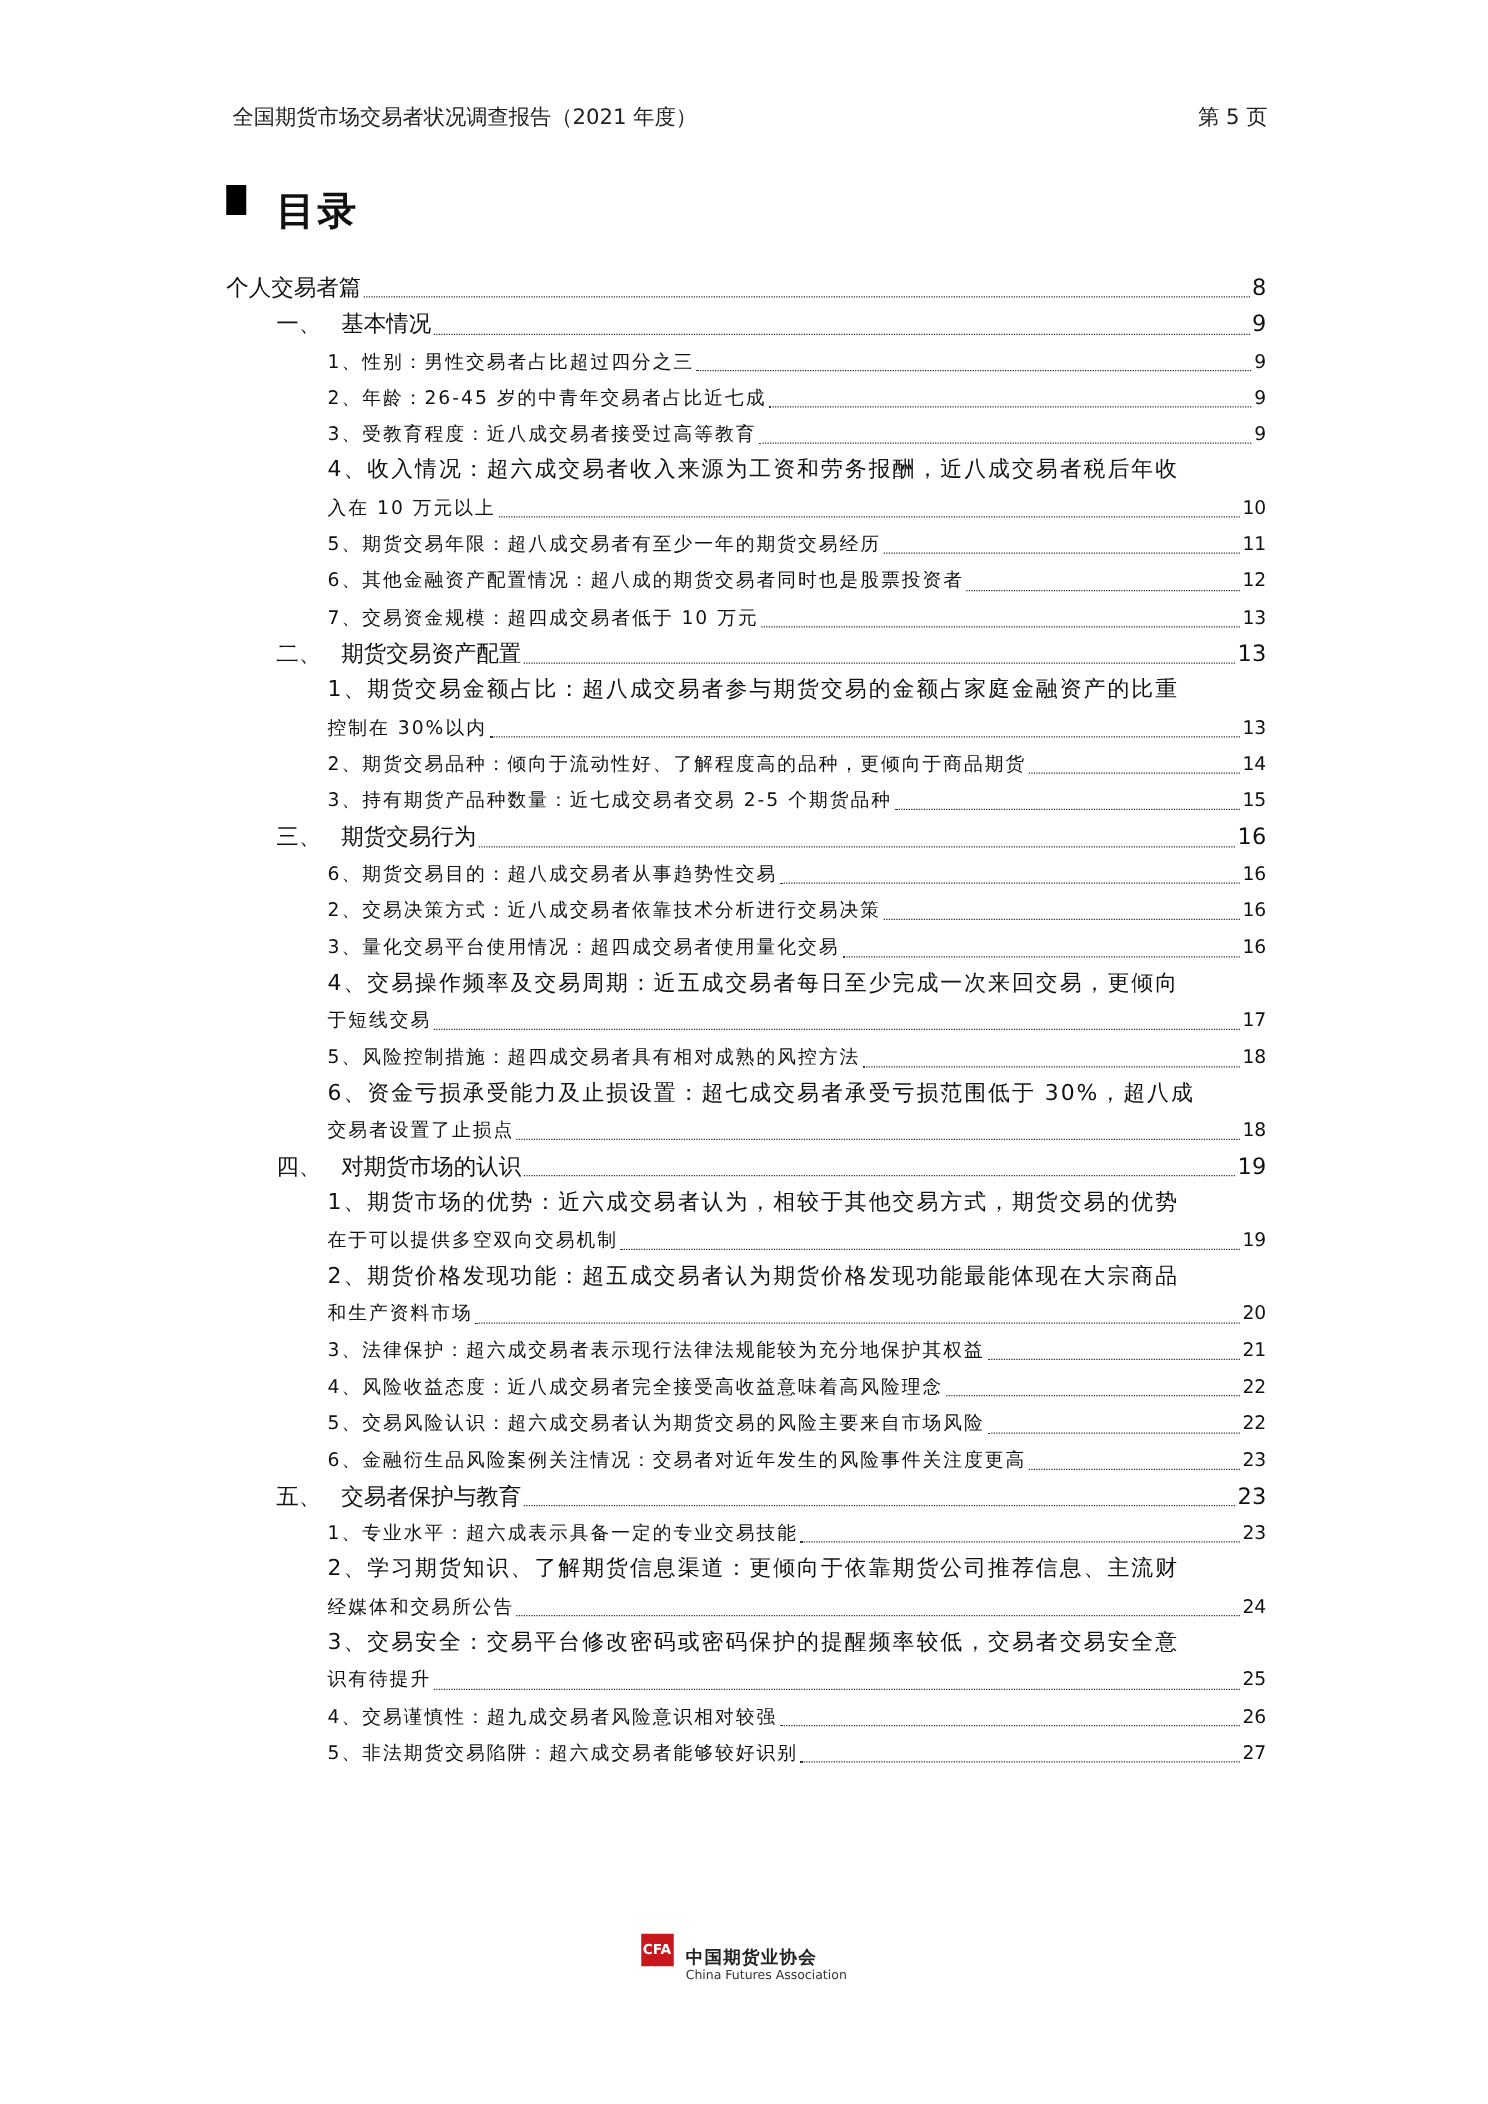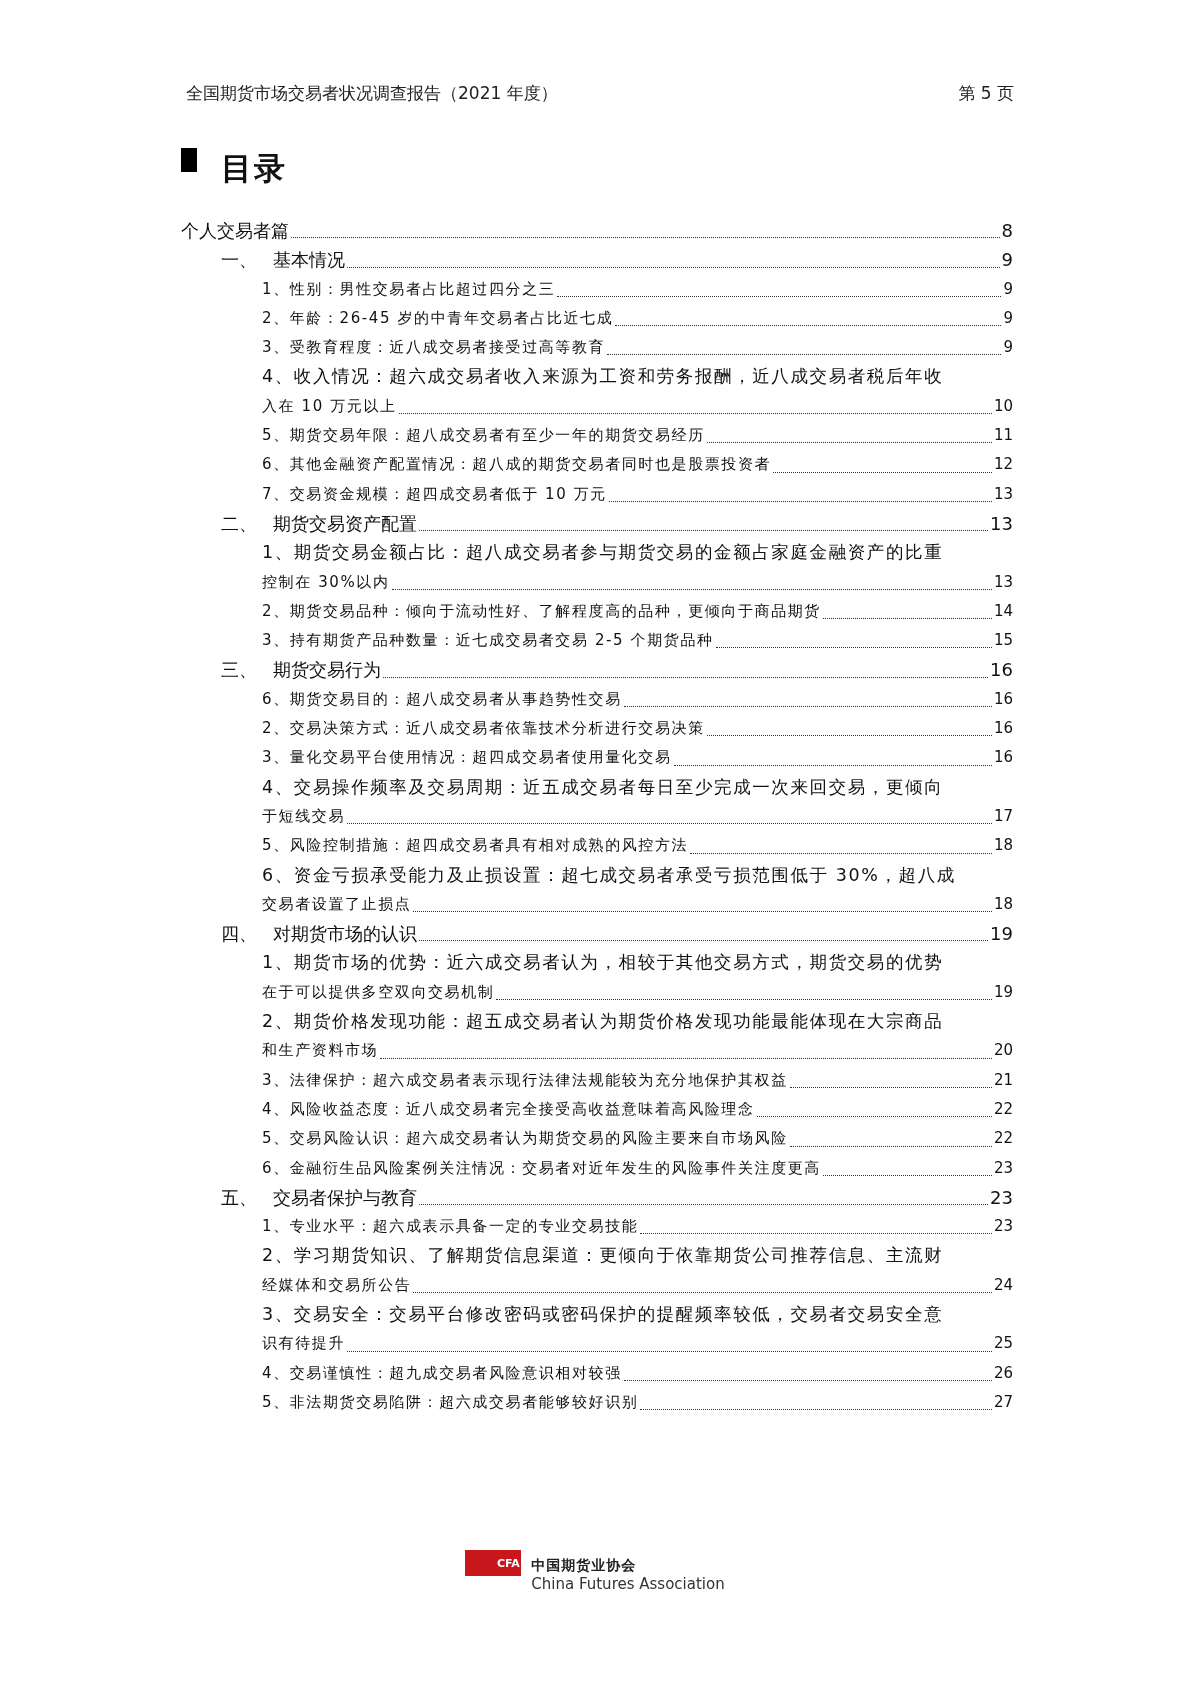--- a/index.html
+++ b/index.html
@@ -25,7 +25,7 @@
   .lvl2 .txt-part { letter-spacing:1.6px; }
   .footer { position:absolute; left:0; right:0; top:1533px; display:flex; justify-content:center; align-items:center; }
   .logo-box { width:26px; height:26px; background:#c8161d; color:#fff; display:flex;
-              align-items:center; justify-content:center; font-size:11px; font-weight:bold; margin-right:10px;padding-left:30px; }
+              align-items:center; justify-content:center; font-size:11px; font-weight:bold; margin-right:10px; }
   .logo-text .cn { font-size:14px; font-weight:bold; color:#222; letter-spacing:1px;margin-top:24px; }
   .logo-text .en { font-size:15px; color:#333; }
 </style>

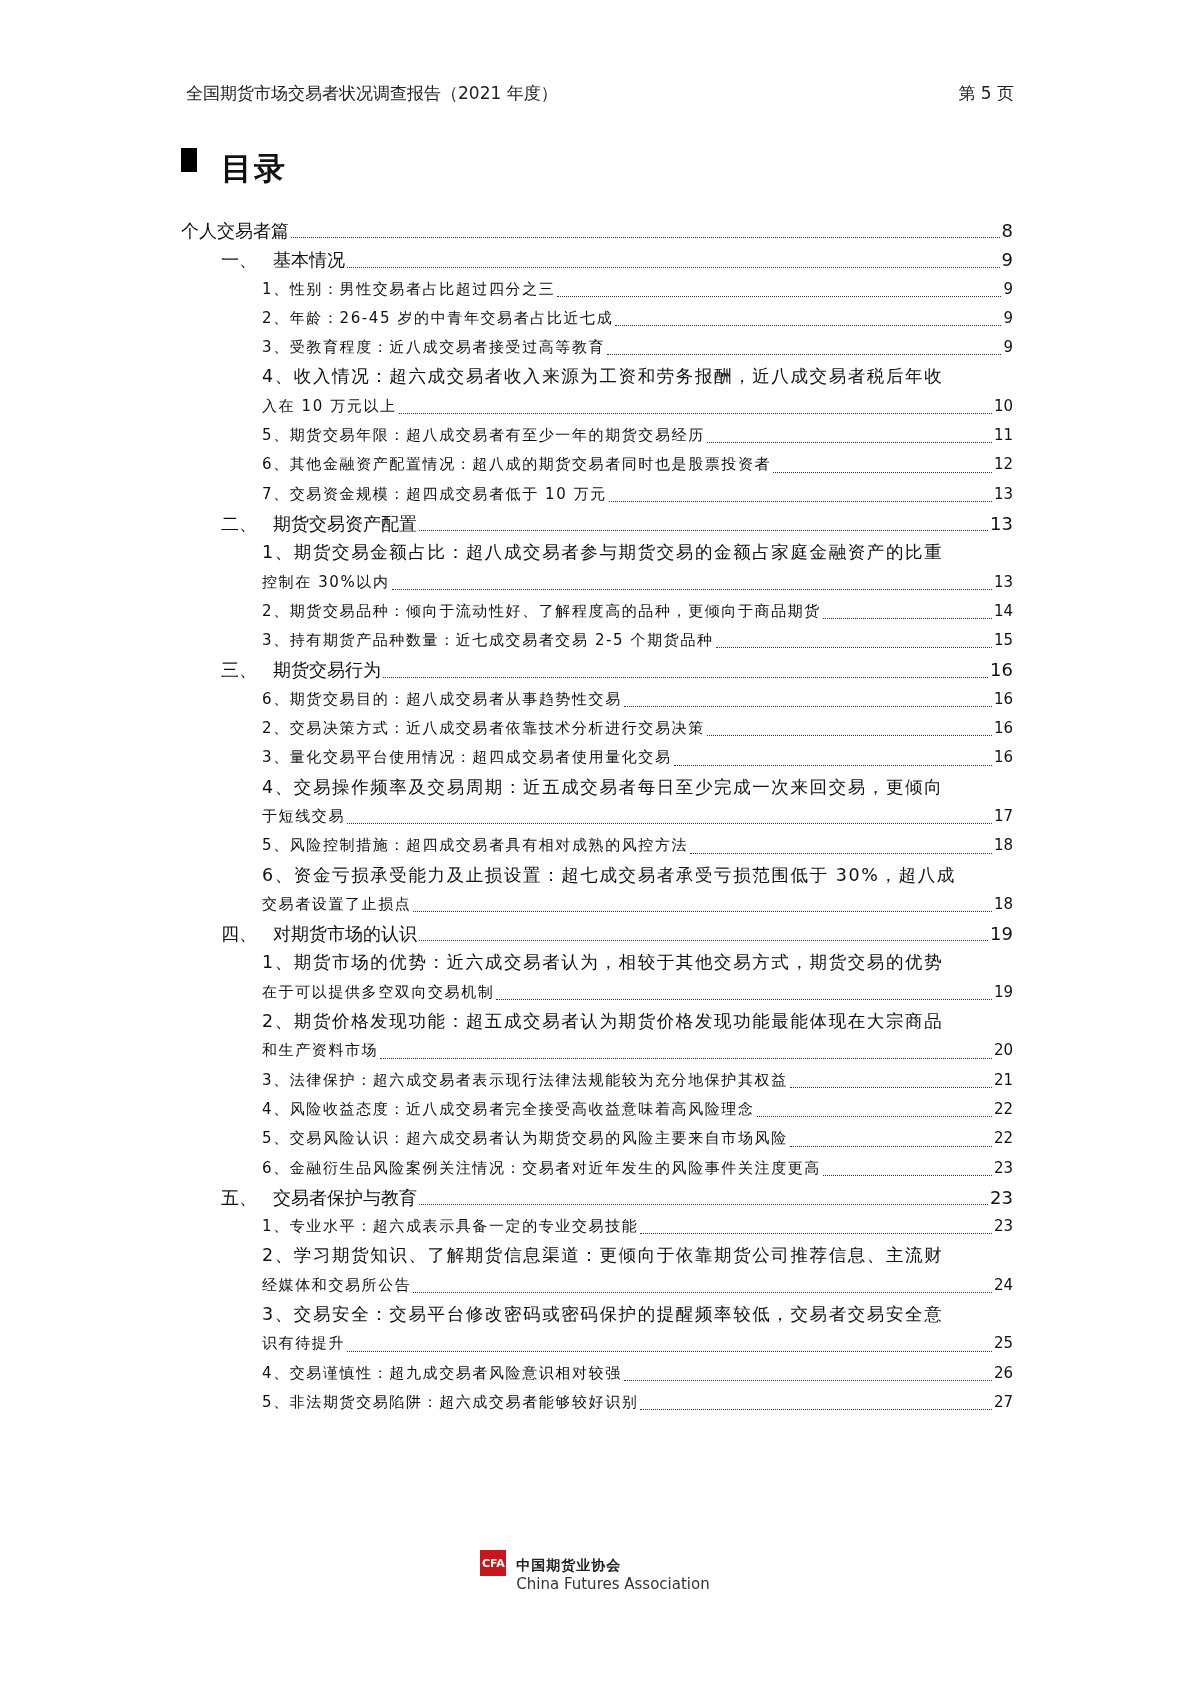--- a/index.html
+++ b/index.html
@@ -27,7 +27,7 @@
   .logo-box { width:26px; height:26px; background:#c8161d; color:#fff; display:flex;
               align-items:center; justify-content:center; font-size:11px; font-weight:bold; margin-right:10px; }
   .logo-text .cn { font-size:14px; font-weight:bold; color:#222; letter-spacing:1px;margin-top:24px; }
-  .logo-text .en { font-size:15px; color:#333; }
+  .logo-text .en { font-size:10px; color:#333; }
 </style>
 </head>
 <body>

